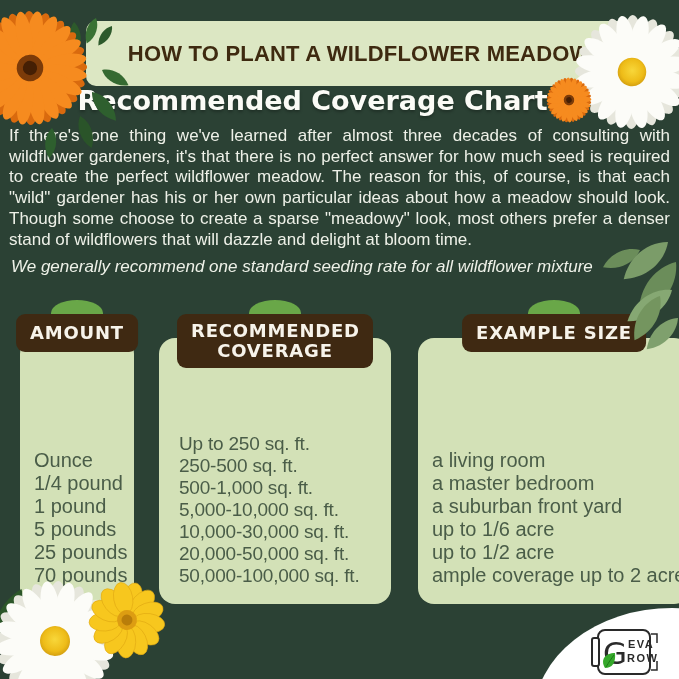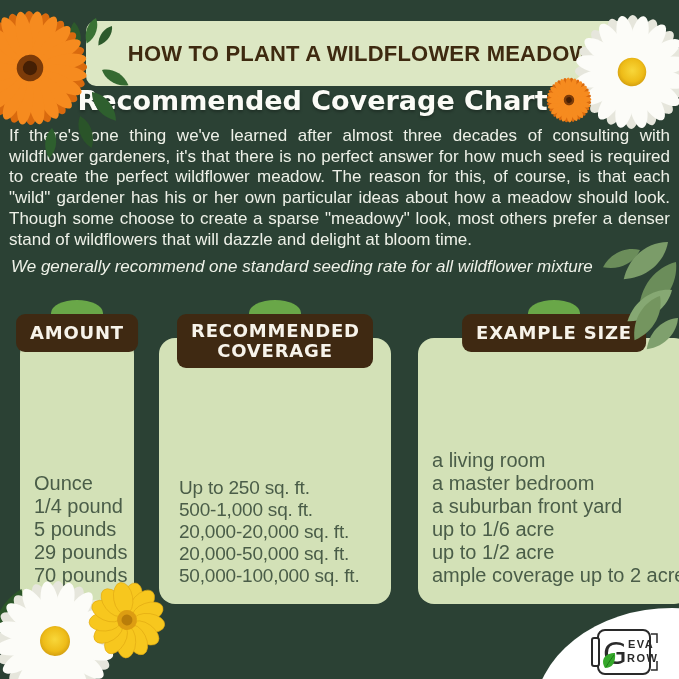--- a/index.html
+++ b/index.html
@@ -102,6 +102,7 @@
     <div class="panel">
       <div class="rows">
         <div class="row">Up to 250 sq. ft.</div>
+        <div class="row">250-500 sq. ft.</div>
         <div class="row">500-1,000 sq. ft.</div>
         <div class="row">20,000-20,000 sq. ft.</div>
         <div class="row">20,000-50,000 sq. ft.</div>

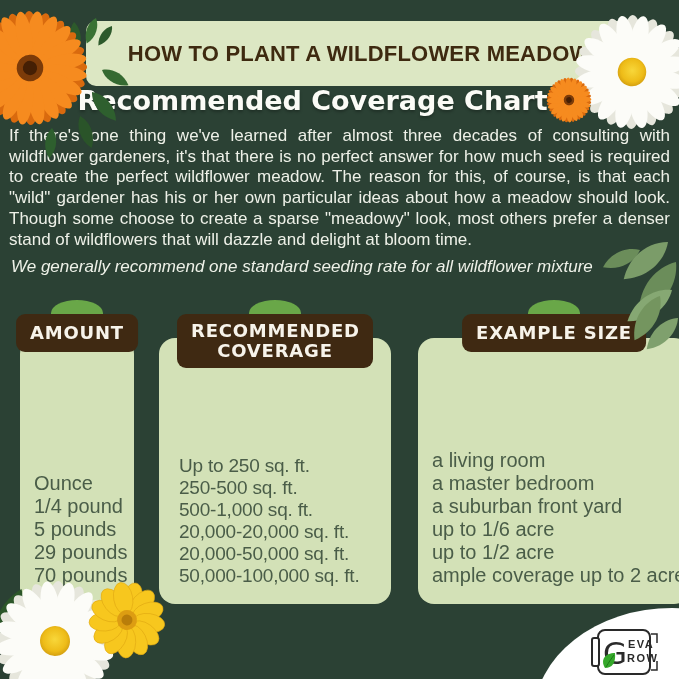--- a/index.html
+++ b/index.html
@@ -89,6 +89,7 @@
       <div class="rows">
         <div class="row">Ounce</div>
         <div class="row">1/4 pound</div>
+        <div class="row">1 pound</div>
         <div class="row">5 pounds</div>
         <div class="row">29 pounds</div>
         <div class="row">70 pounds</div>

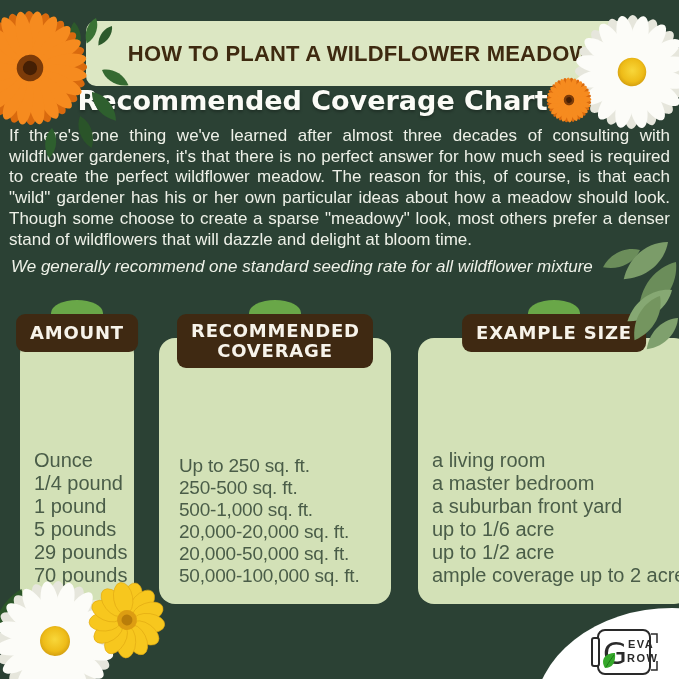--- a/index.html
+++ b/index.html
@@ -105,6 +105,7 @@
         <div class="row">Up to 250 sq. ft.</div>
         <div class="row">250-500 sq. ft.</div>
         <div class="row">500-1,000 sq. ft.</div>
+        <div class="row">5,000-10,000 sq. ft.</div>
         <div class="row">20,000-20,000 sq. ft.</div>
         <div class="row">20,000-50,000 sq. ft.</div>
         <div class="row">50,000-100,000 sq. ft.</div>

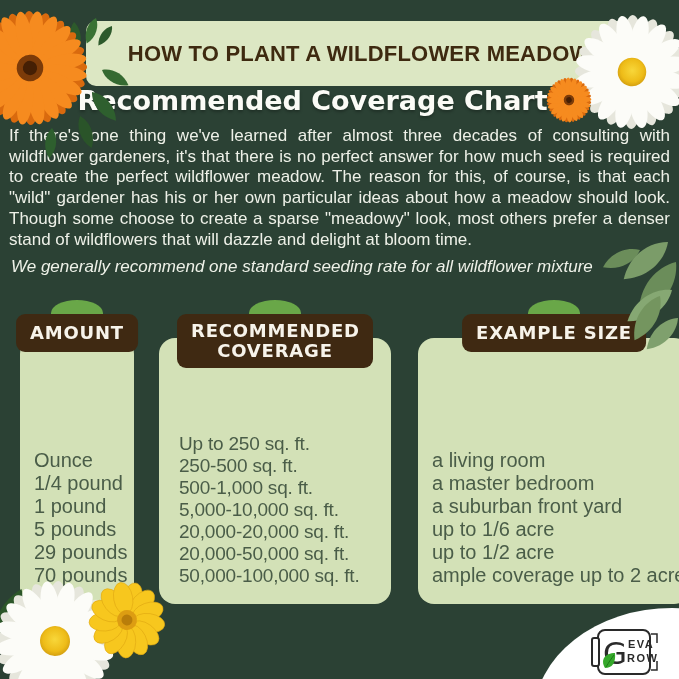--- a/index.html
+++ b/index.html
@@ -106,7 +106,7 @@
         <div class="row">250-500 sq. ft.</div>
         <div class="row">500-1,000 sq. ft.</div>
         <div class="row">5,000-10,000 sq. ft.</div>
-        <div class="row">20,000-20,000 sq. ft.</div>
+        <div class="row">10,000-30,000 sq. ft.</div>
         <div class="row">20,000-50,000 sq. ft.</div>
         <div class="row">50,000-100,000 sq. ft.</div>
       </div>

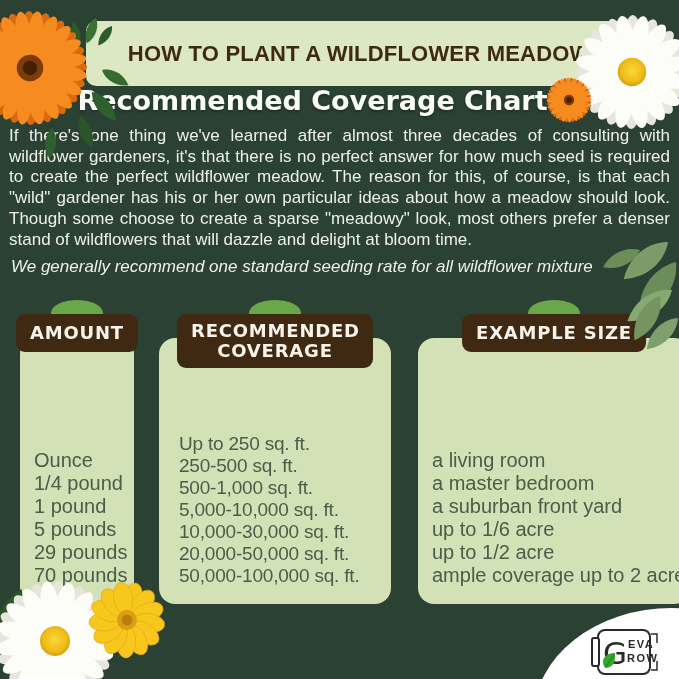--- a/index.html
+++ b/index.html
@@ -91,7 +91,7 @@
         <div class="row">1/4 pound</div>
         <div class="row">1 pound</div>
         <div class="row">5 pounds</div>
-        <div class="row">29 pounds</div>
+        <div class="row">25 pounds</div>
         <div class="row">70 pounds</div>
       </div>
     </div>

